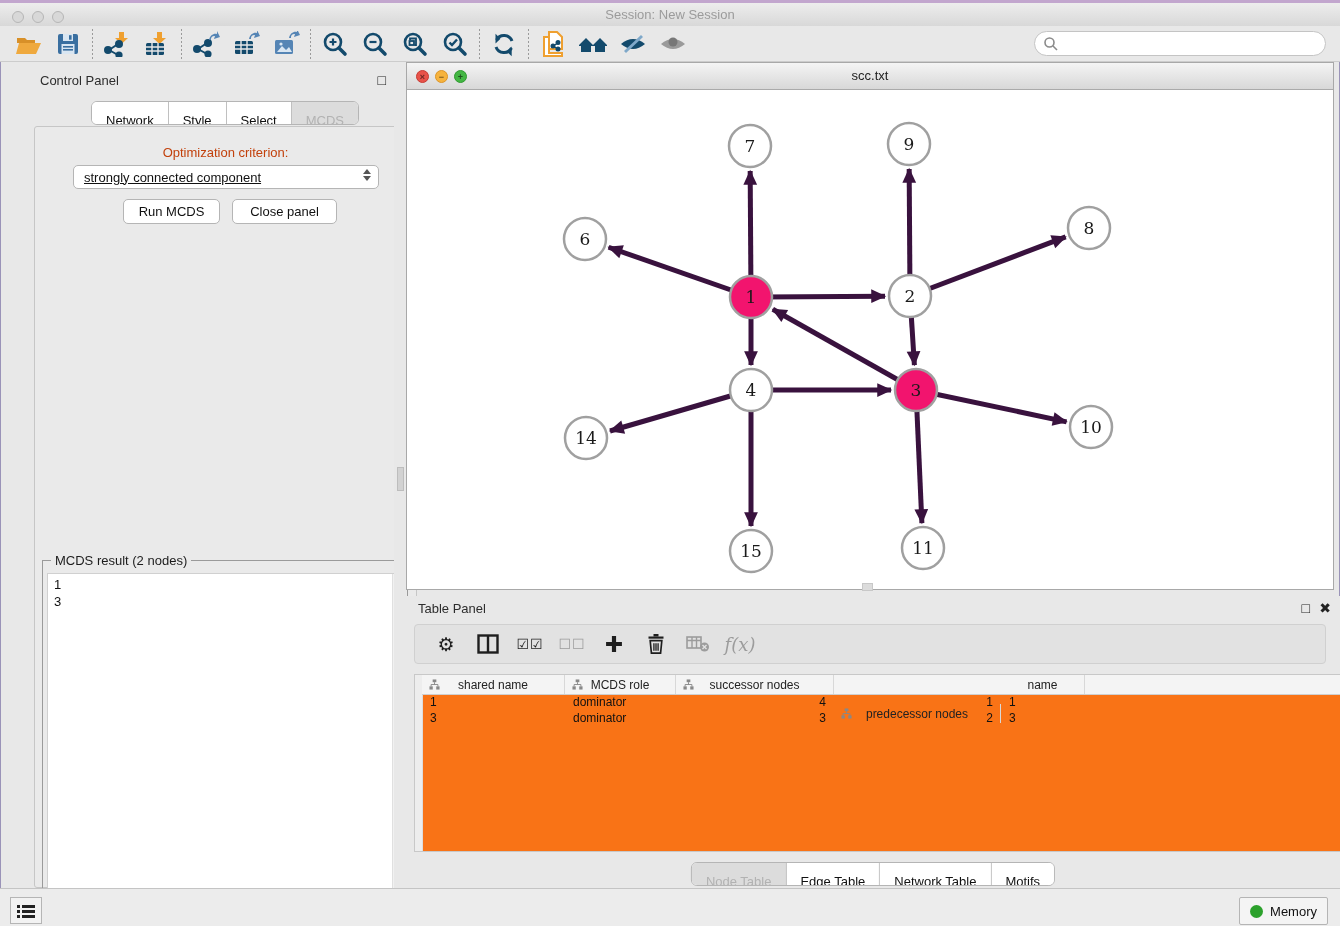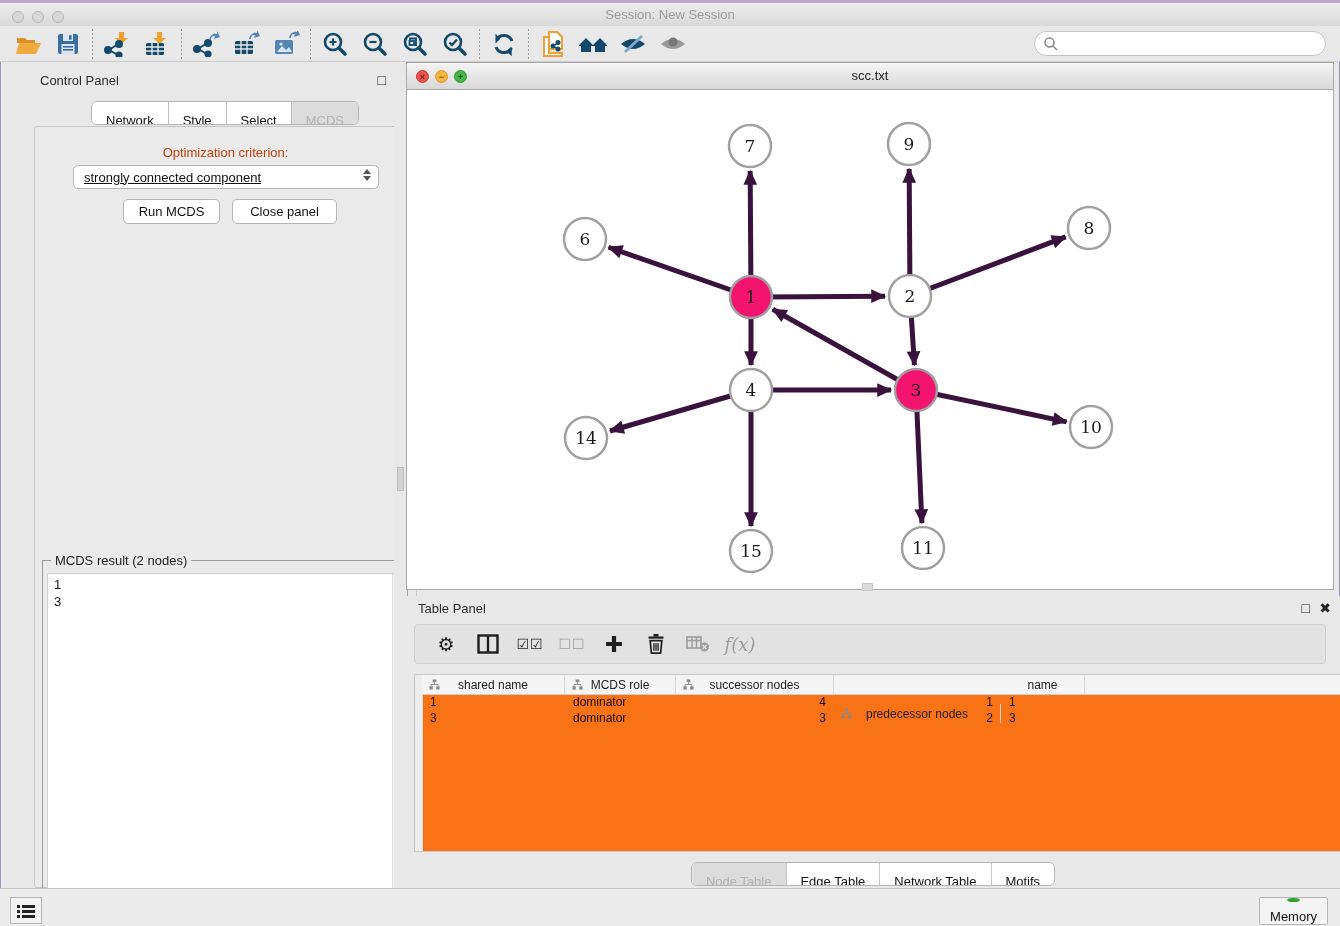--- a/index.html
+++ b/index.html
@@ -82,7 +82,7 @@
   .list-btn{position:absolute;left:10px;top:8px;width:30px;height:25px;background:#f2f2f2;border:1px solid #b5b5b5;
             display:flex;align-items:center;justify-content:center;cursor:pointer;}
   .mem-btn{position:absolute;right:12px;top:8px;height:26px;padding:0 10px;background:#f4f4f4;border:1px solid #b5b5b5;
-           border-radius:2px;display:flex;align-items:center;gap:7px;font-size:13px;color:#111;cursor:pointer;flex-direction:column;}
+           border-radius:2px;display:flex;align-items:center;gap:7px;font-size:13px;color:#111;cursor:pointer;}
   .mem-dot{width:13px;height:13px;border-radius:50%;background:#2ca12c;}
 </style>
 </head>

